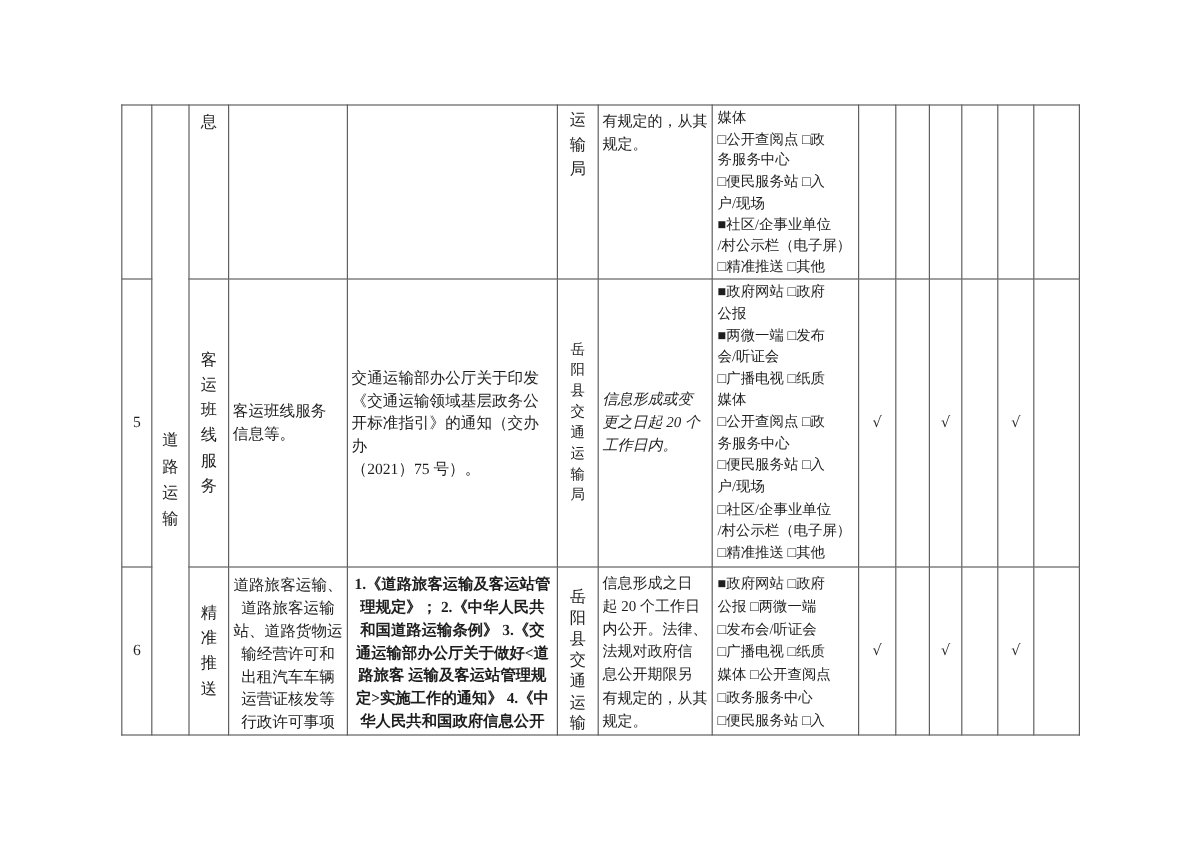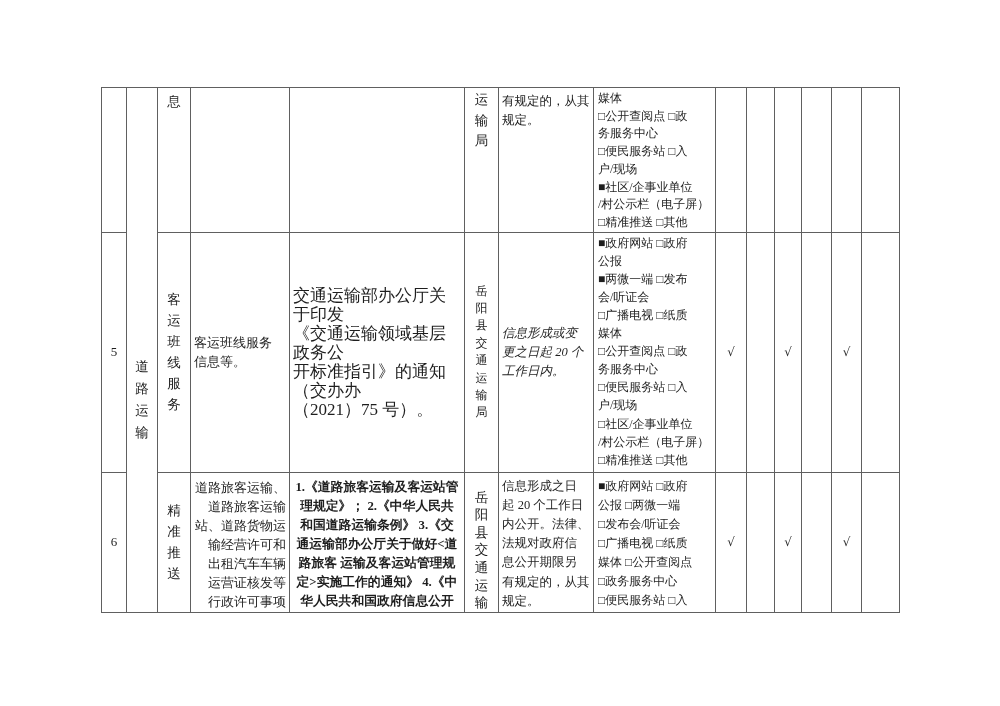--- a/index.html
+++ b/index.html
@@ -22,7 +22,7 @@
   .c-item-mid{vertical-align:middle;line-height:21px;font-size:13.5px;}
   .c-content-5{vertical-align:middle;padding:0 3px;line-height:19px;font-size:13px;text-align:left;}
   .c-content-6{padding:5px 3px 0 3px;line-height:19.1px;font-size:13px;text-align:right;margin-left:29px;}
-  .c-basis-5{vertical-align:middle;padding:0 3px;line-height:19px;font-size:17px;text-align:left;}
+  .c-basis-5{vertical-align:middle;padding:0 3px;line-height:19px;font-size:13px;text-align:left;}
   .c-basis-6{padding:5px 3px 0 3px;line-height:19.1px;font-size:12.8px;text-align:center;font-weight:bold;}
   .c-subject-top{padding-top:2px;line-height:20.5px;font-size:13.5px;margin-left:24px;}
   .c-subject-5{vertical-align:middle;line-height:17.4px;font-size:12px;}

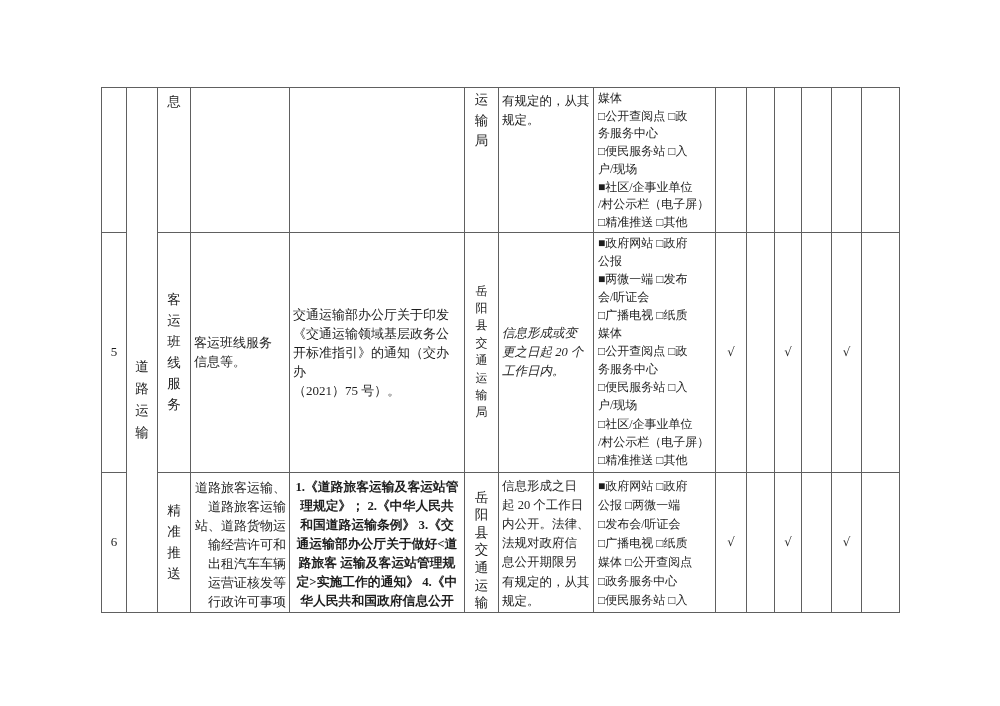--- a/index.html
+++ b/index.html
@@ -21,7 +21,7 @@
   .c-item-top{padding-top:3px;line-height:21px;font-size:13.5px;}
   .c-item-mid{vertical-align:middle;line-height:21px;font-size:13.5px;}
   .c-content-5{vertical-align:middle;padding:0 3px;line-height:19px;font-size:13px;text-align:left;}
-  .c-content-6{padding:5px 3px 0 3px;line-height:19.1px;font-size:13px;text-align:right;margin-left:29px;}
+  .c-content-6{padding:5px 3px 0 3px;line-height:19.1px;font-size:13px;text-align:center;margin-left:29px;}
   .c-basis-5{vertical-align:middle;padding:0 3px;line-height:19px;font-size:13px;text-align:left;}
   .c-basis-6{padding:5px 3px 0 3px;line-height:19.1px;font-size:12.8px;text-align:center;font-weight:bold;}
   .c-subject-top{padding-top:2px;line-height:20.5px;font-size:13.5px;margin-left:24px;}

